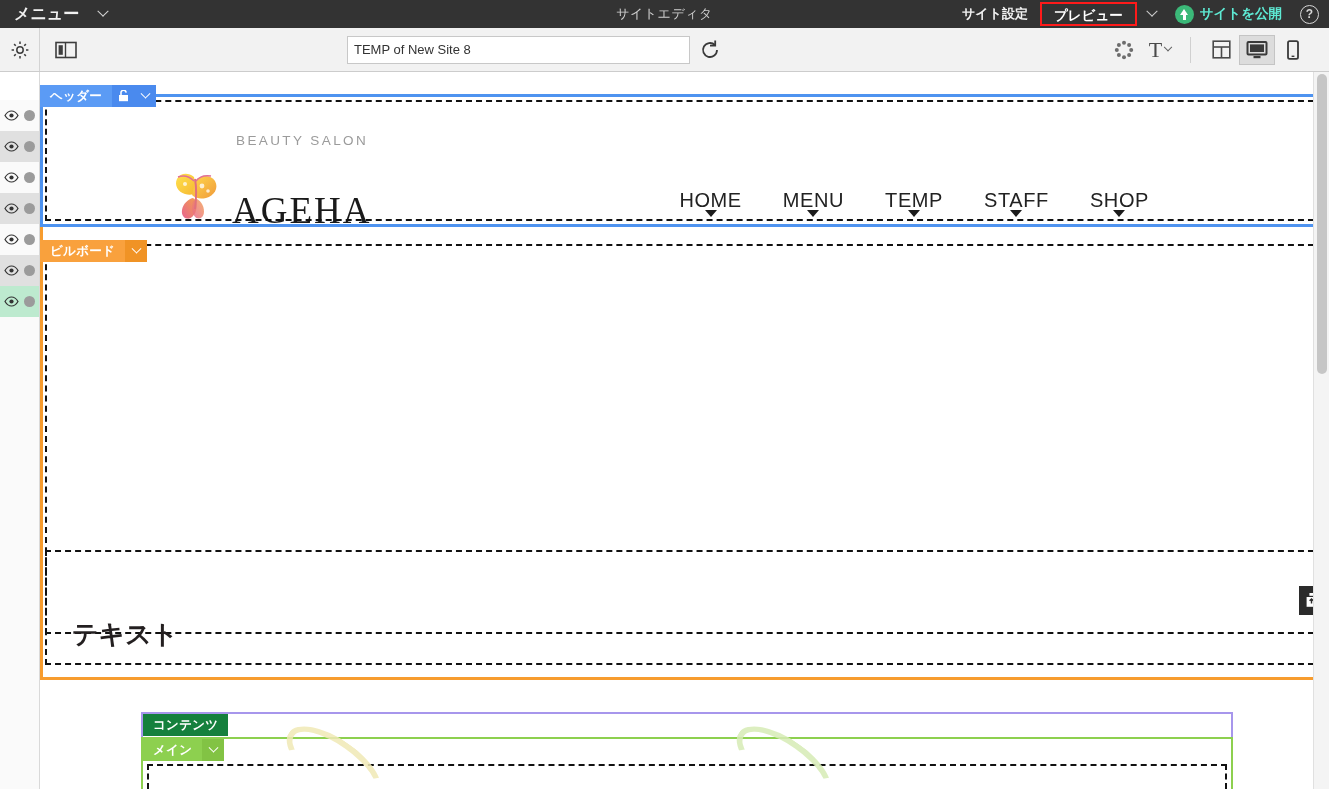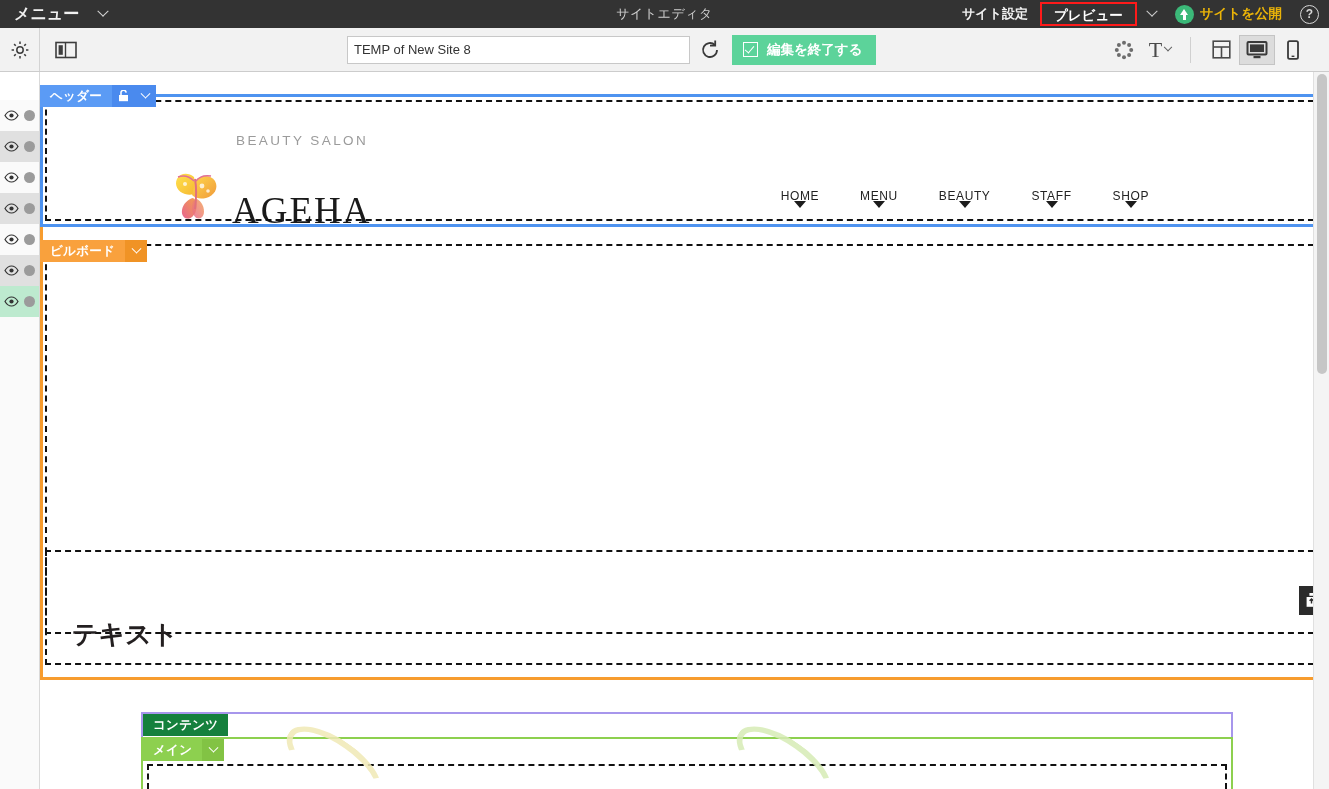--- a/index.html
+++ b/index.html
@@ -49,7 +49,7 @@
     margin: 0 2px;
   }
   .tb-chev-btn { padding: 0 9px; height: 100%; display:flex; align-items:center; cursor:pointer;}
-  .publish { color: #eab308; font-weight: 700; font-size: 13.5px; }
+  .publish { color: #5eead4; font-weight: 700; font-size: 13.5px; }
   .up-circle {
     width: 19px; height: 19px; border-radius: 50%;
     background: #3bb878; position: relative; flex: none;

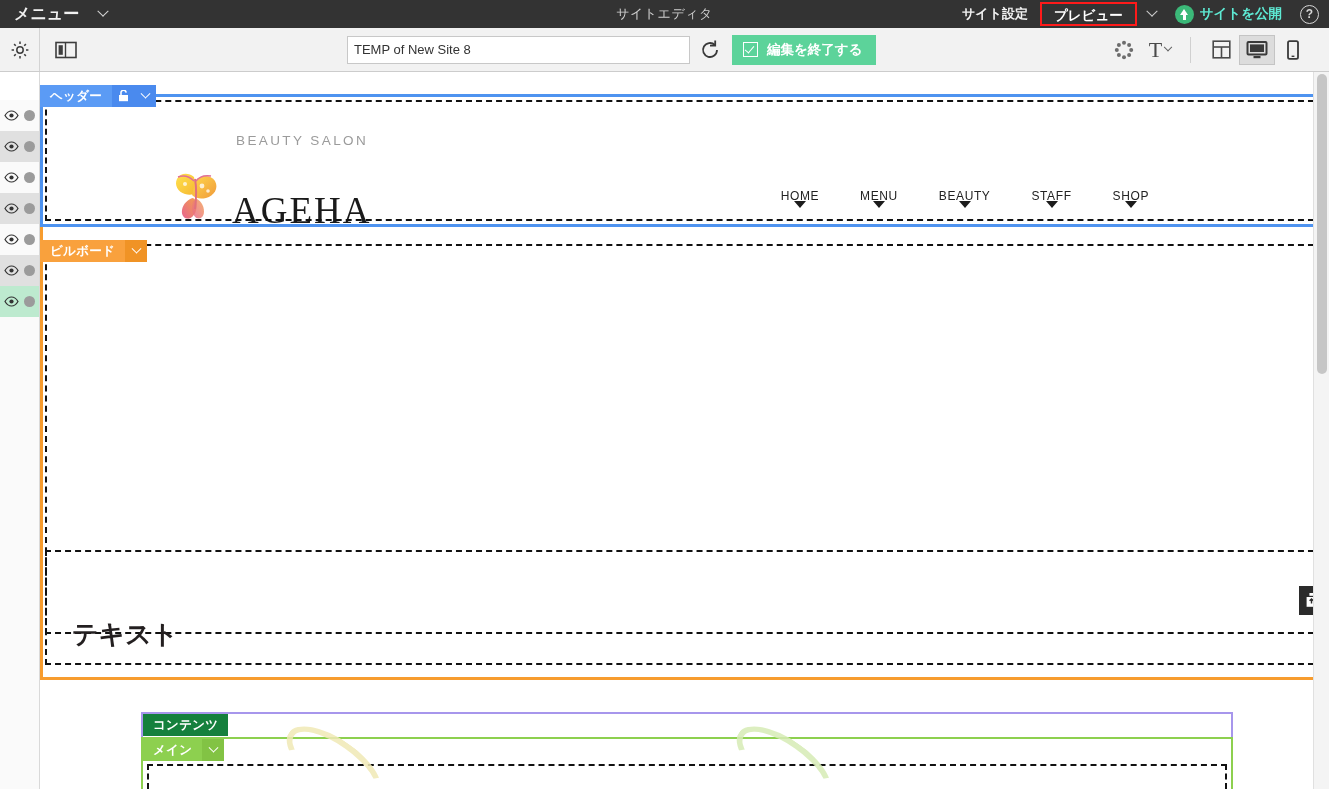--- a/index.html
+++ b/index.html
@@ -365,10 +365,6 @@
     </svg>
   </div>
 
-  <div class="finish-btn">
-    <span class="chk-box"></span>
-    <span>編集を終了する</span>
-  </div>
 
   <div class="toolbar-right">
     <div class="tr-group">

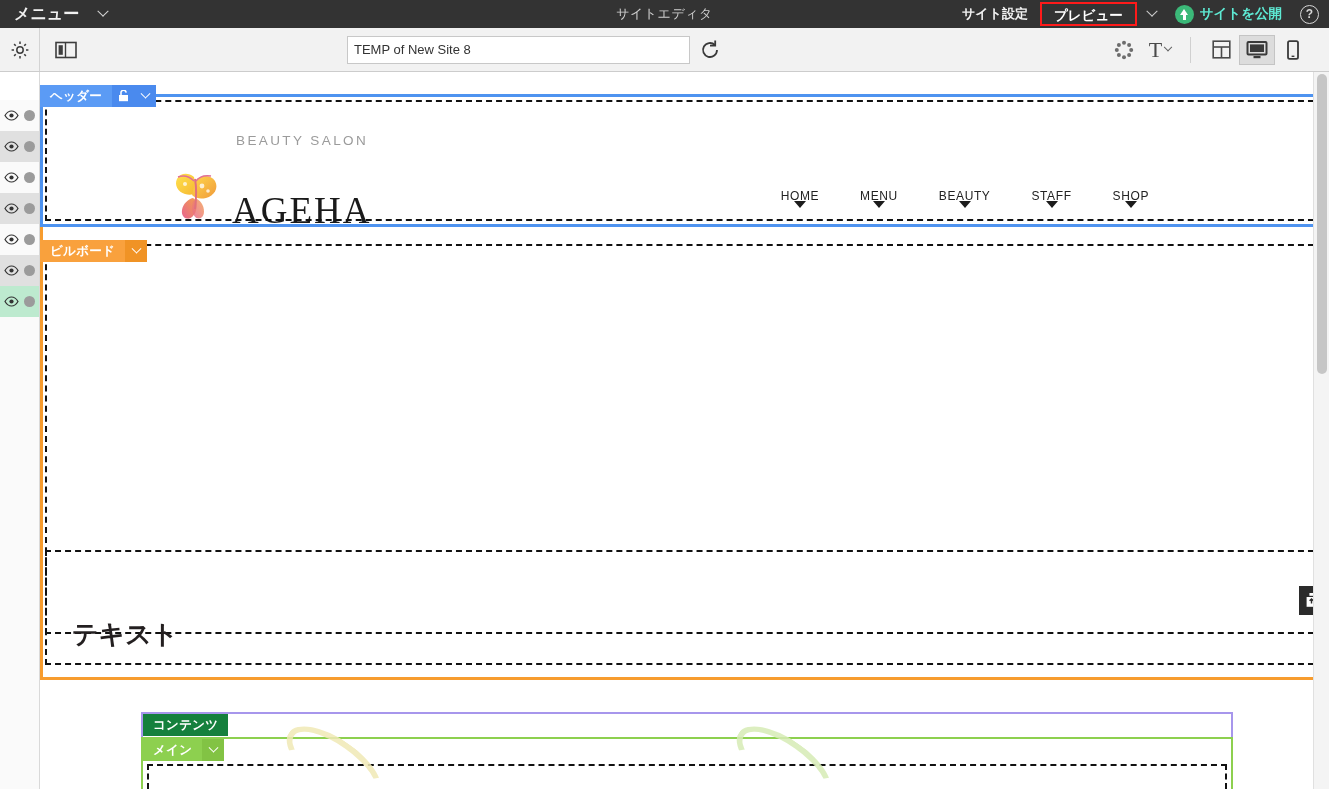--- a/index.html
+++ b/index.html
@@ -209,7 +209,7 @@
   }
   .nav-item { text-align: center; cursor: pointer; }
   .nav-item span {
-    font-size: 12px; color: #222; letter-spacing: .6px;
+    font-size: 20px; color: #222; letter-spacing: .6px;
     display: block; margin-bottom: 5px;
   }
   .nav-tri {

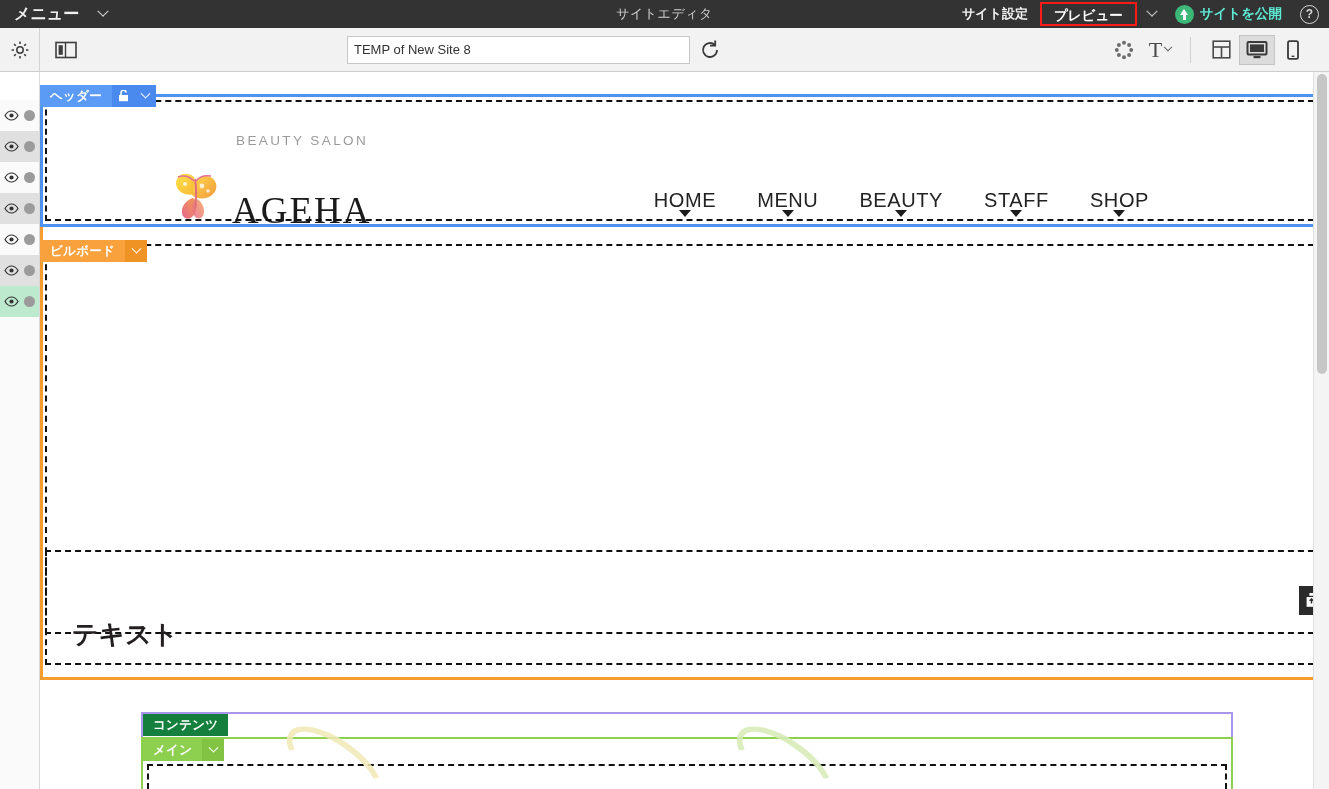--- a/index.html
+++ b/index.html
@@ -525,7 +525,7 @@
       <div class="site-nav" id="site-nav">
           <div class="nav-item"><span>HOME</span><i class="nav-tri"></i></div>
           <div class="nav-item"><span>MENU</span><i class="nav-tri"></i></div>
-          <div class="nav-item"><span>BEAUTY</span><i class="nav-tri"></i></div>
+          <div class="nav-item"><span>TEMP</span><i class="nav-tri"></i></div>
           <div class="nav-item"><span>STAFF</span><i class="nav-tri"></i></div>
           <div class="nav-item"><span>SHOP</span><i class="nav-tri"></i></div>
         </div>

